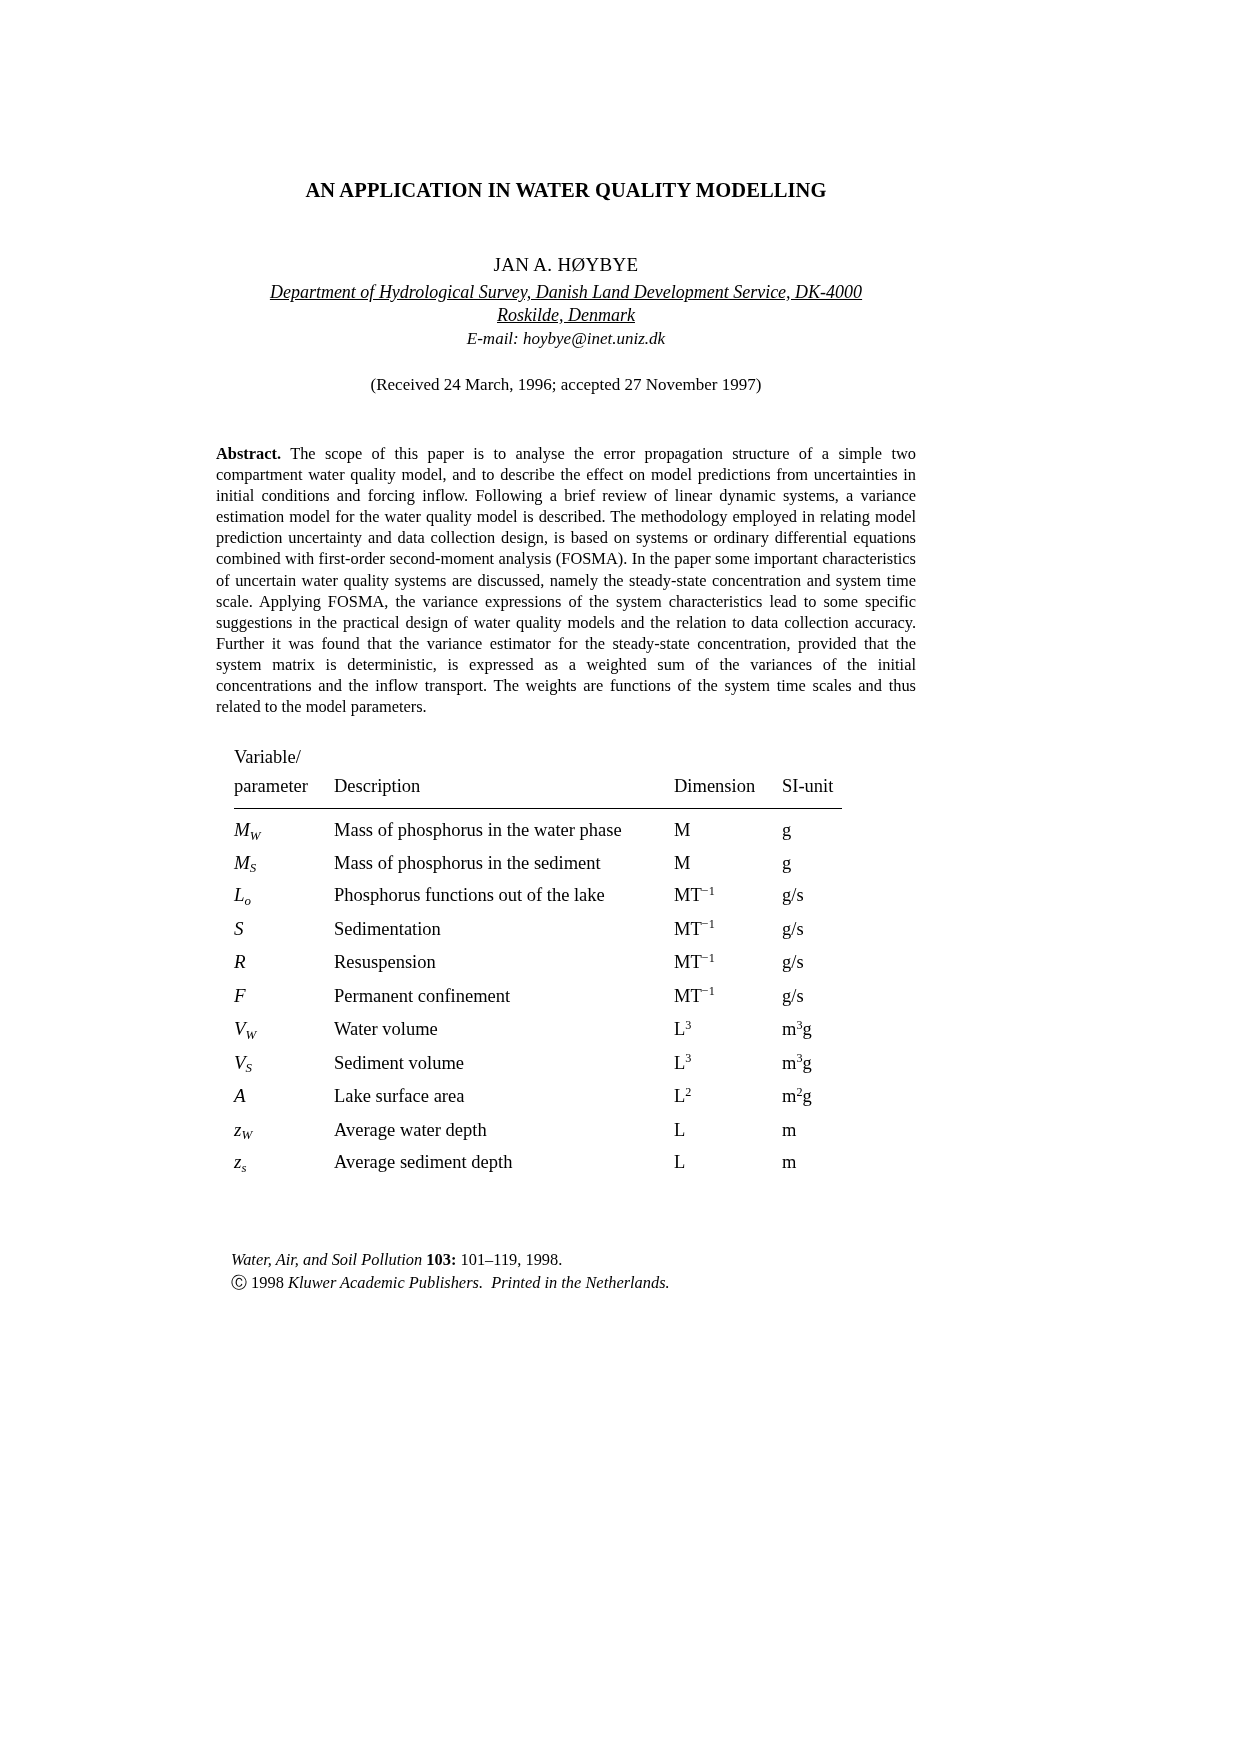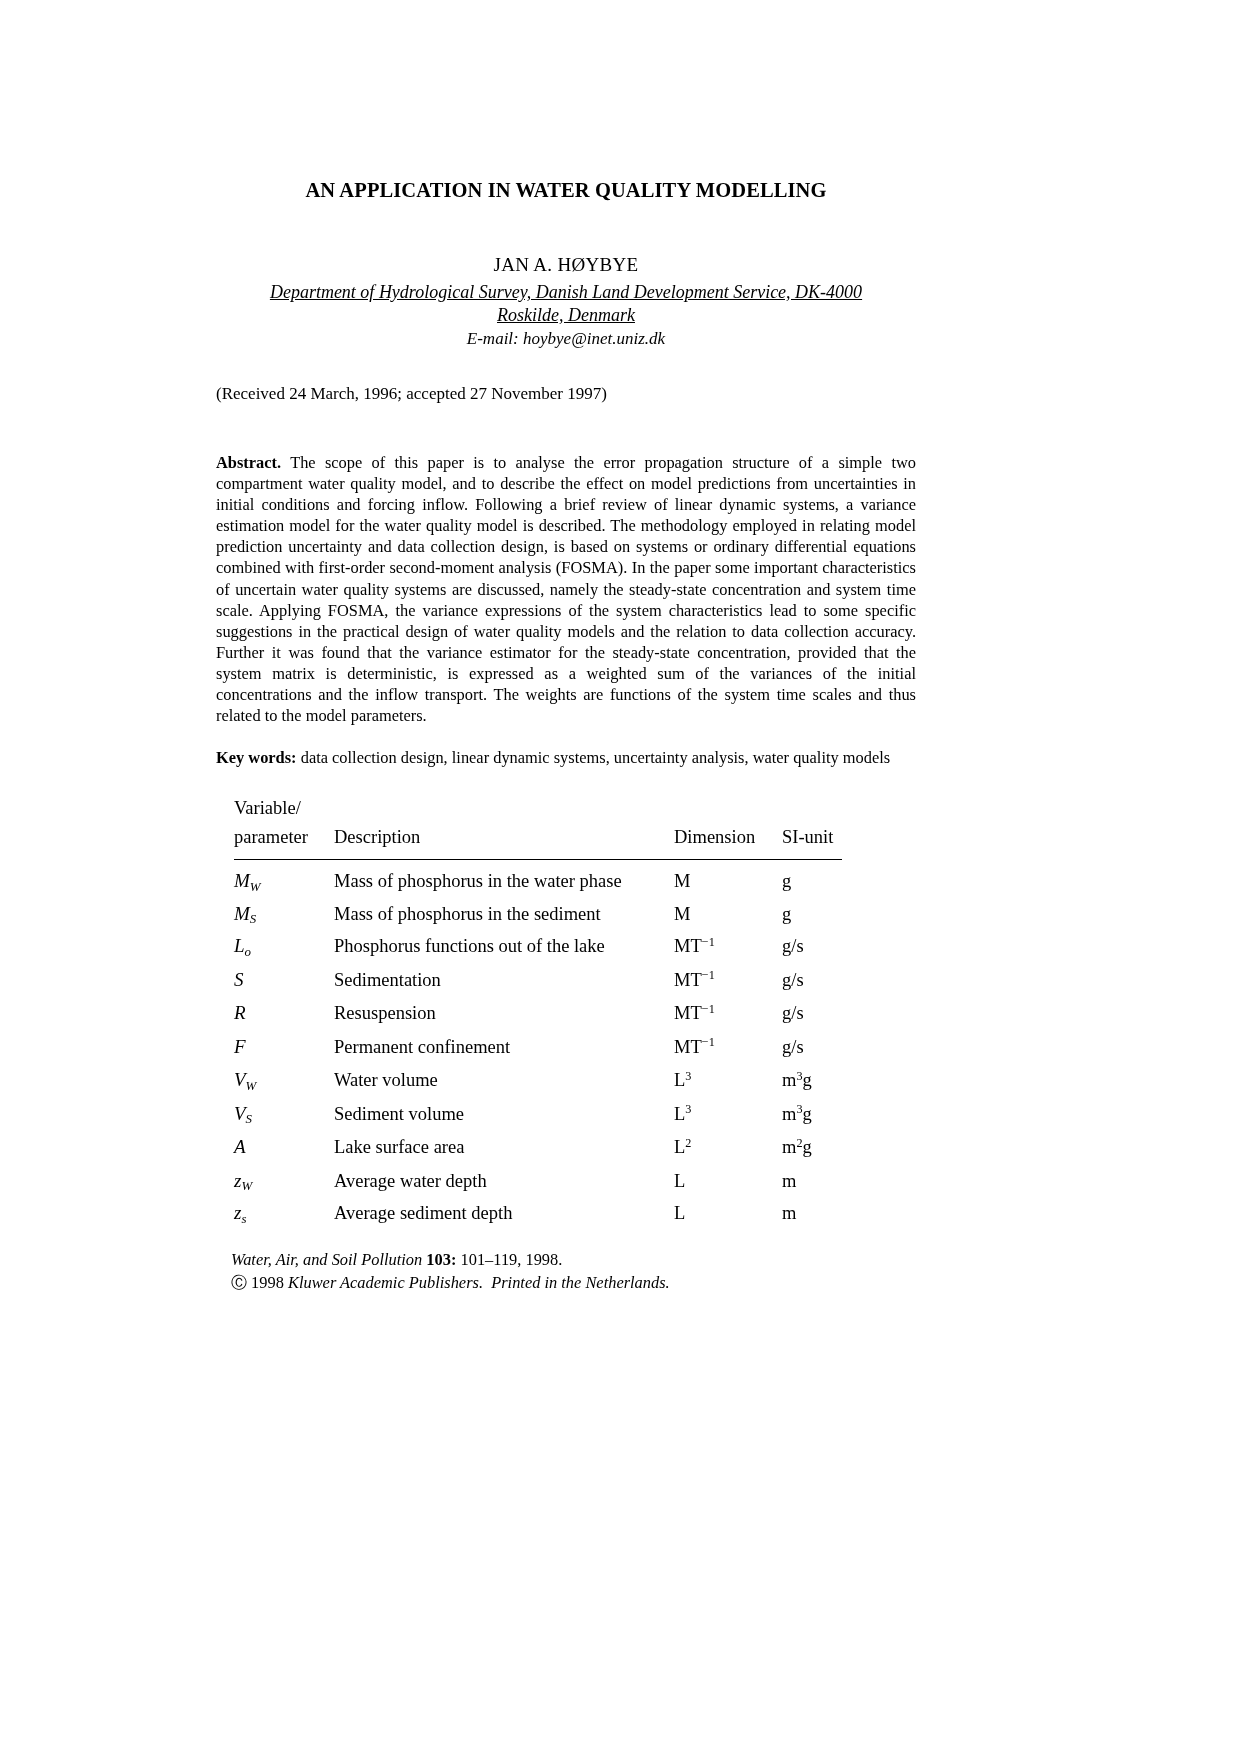--- a/index.html
+++ b/index.html
@@ -63,8 +63,9 @@
     line-height: 23px;
   }
   .received {
+    text-align: center;
     font-size: 17px;
-    margin-top: 34px;
+    margin-top: 25px;
   }
 
   

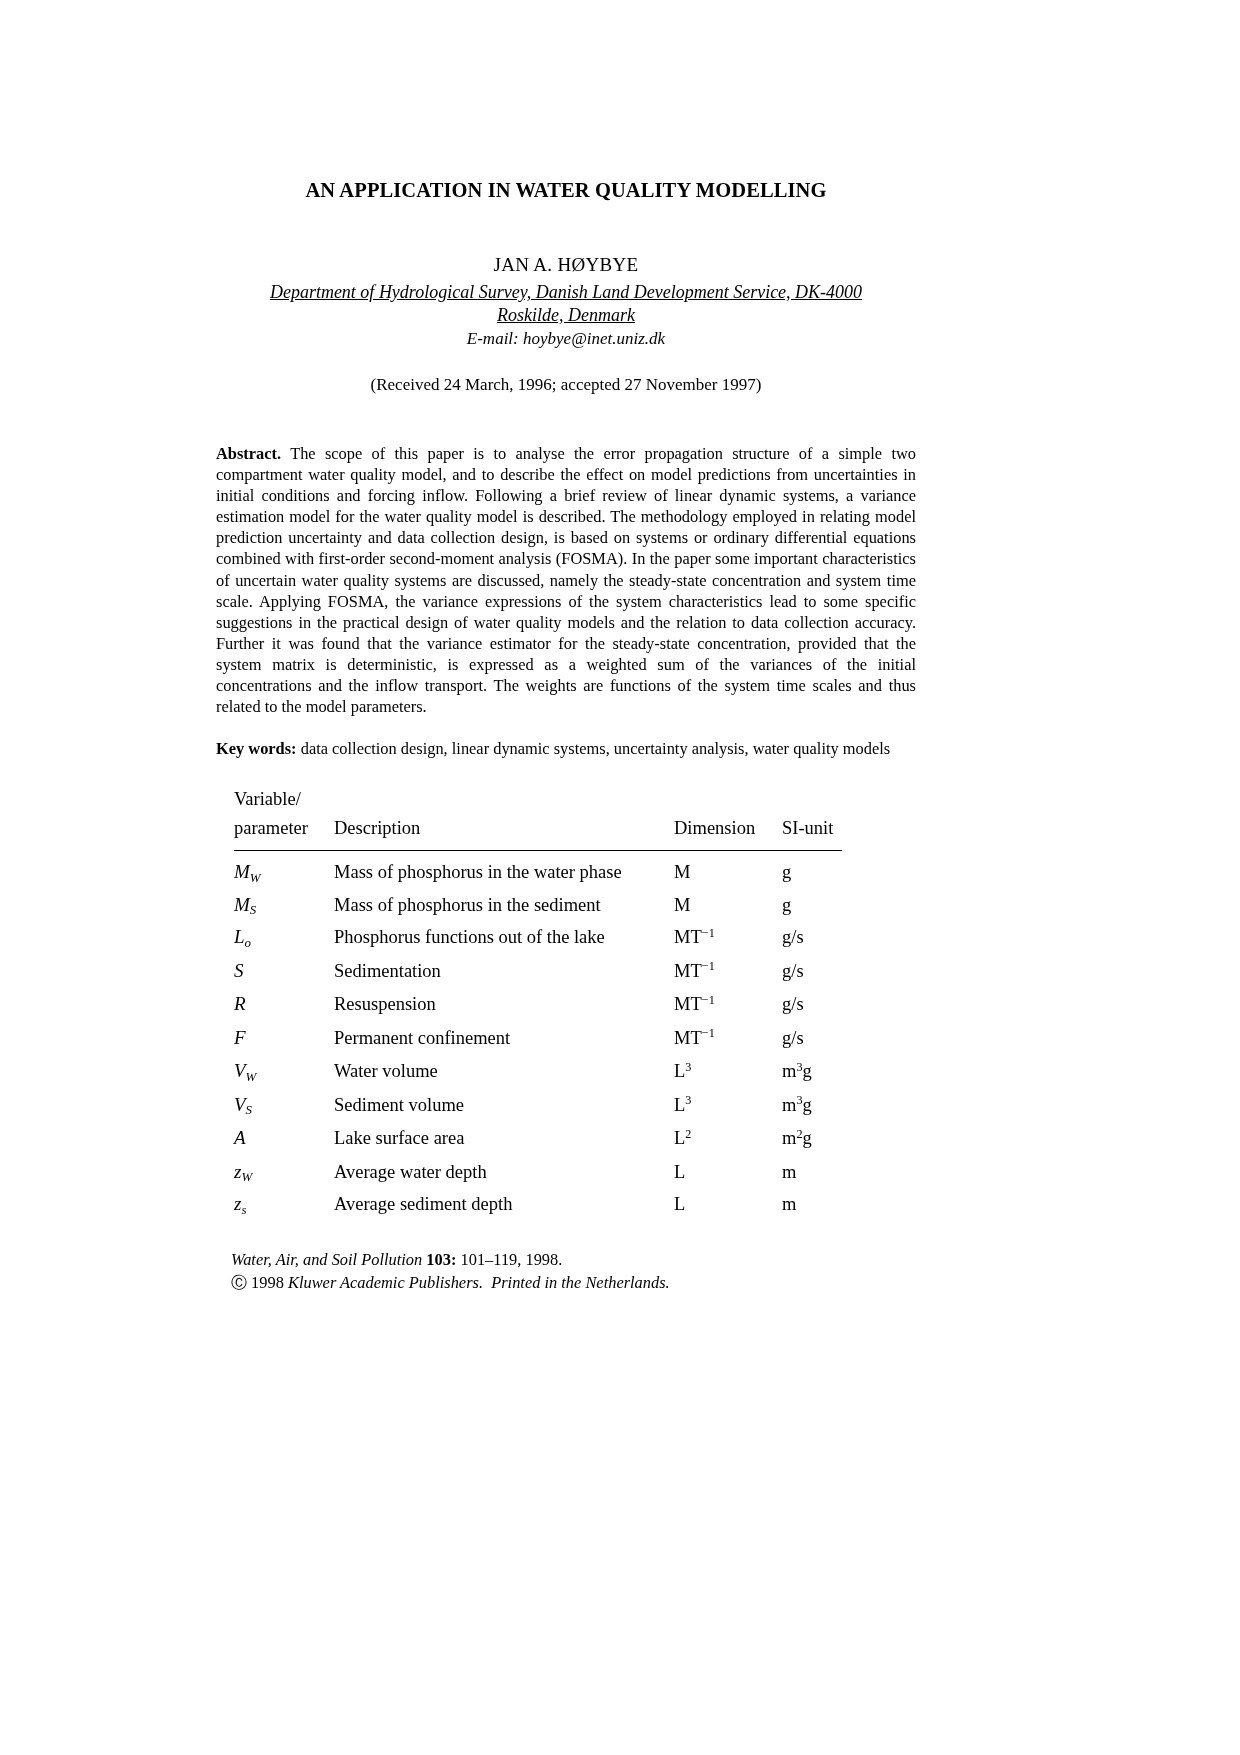--- a/index.html
+++ b/index.html
@@ -206,10 +206,6 @@
       <span>The scope of this paper is to analyse the error propagation structure of a simple two compartment water quality model, and to describe the effect on model predictions from uncertainties in initial conditions and forcing inflow. Following a brief review of linear dynamic systems, a variance estimation model for the water quality model is described. The methodology employed in relating model prediction uncertainty and data collection design, is based on systems or ordinary differential equations combined with first-order second-moment analysis (FOSMA). In the paper some important characteristics of uncertain water quality systems are discussed, namely the steady-state concentration and system time scale. Applying FOSMA, the variance expressions of the system characteristics lead to some specific suggestions in the practical design of water quality models and the relation to data collection accuracy. Further it was found that the variance estimator for the steady-state concentration, provided that the system matrix is deterministic, is expressed as a weighted sum of the variances of the initial concentrations and the inflow transport. The weights are functions of the system time scales and thus related to the model parameters.</span>
     </div>
 
-    <div class="keywords">
-      <span class="keywords-lead">Key words:</span>
-      <span>data collection design, linear dynamic systems, uncertainty analysis, water quality models</span>
-    </div>
 
 
     <div class="table-wrap">

